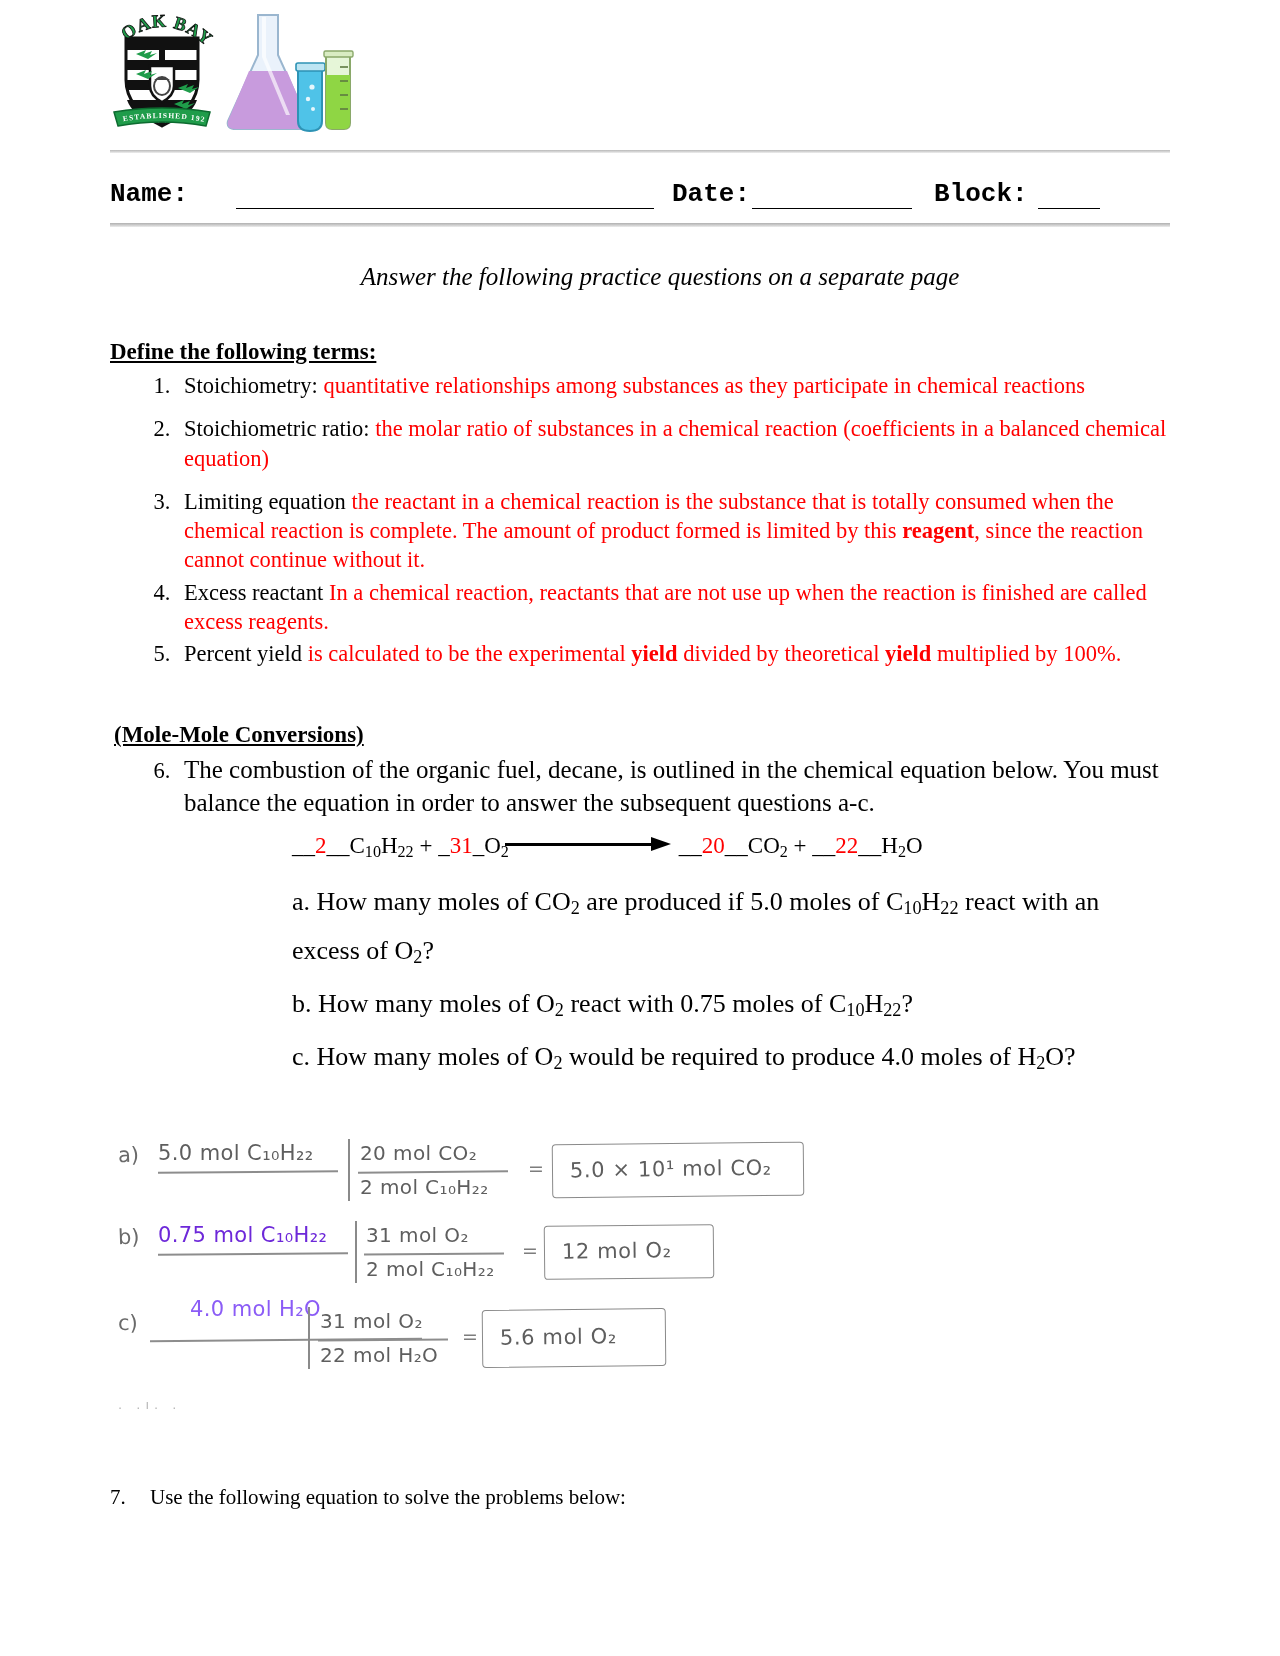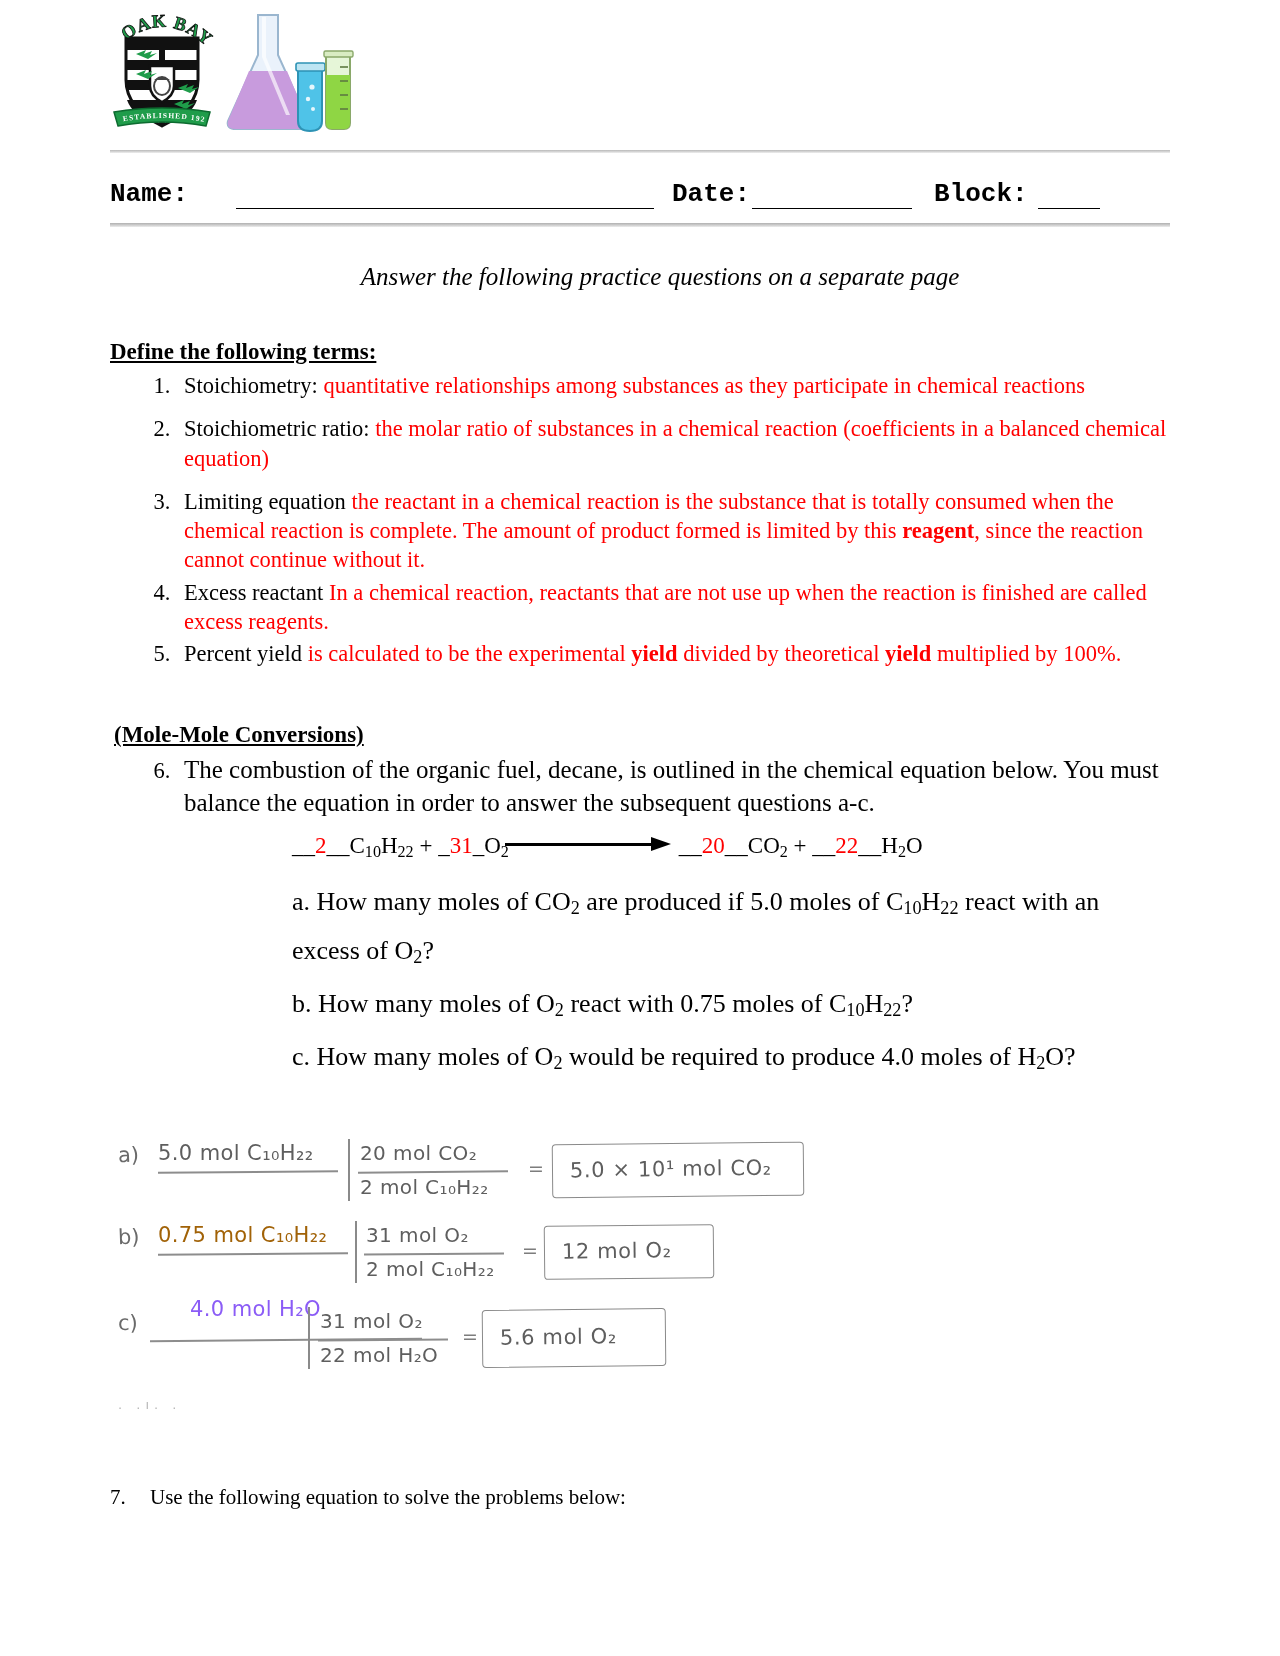--- a/index.html
+++ b/index.html
@@ -399,7 +399,7 @@
 
       <div>
         <span class="hw-label" style="top:88px;">b)</span>
-        <span class="hw-num" style="left:48px; top:86px; font-size:21px; color:#a16207;">0.75 mol C₁₀H₂₂</span>
+        <span class="hw-num" style="left:48px; top:86px; font-size:21px; color:#6d28d9;">0.75 mol C₁₀H₂₂</span>
         <span class="hw-bar" style="left:48px; top:116px; width:190px;"></span>
         <span class="hw-vbar" style="left:245px; top:84px; height:62px;"></span>
         <span class="hw-num" style="left:256px; top:86px; font-size:20px; color:#5e5e5e;">31 mol O₂</span>

